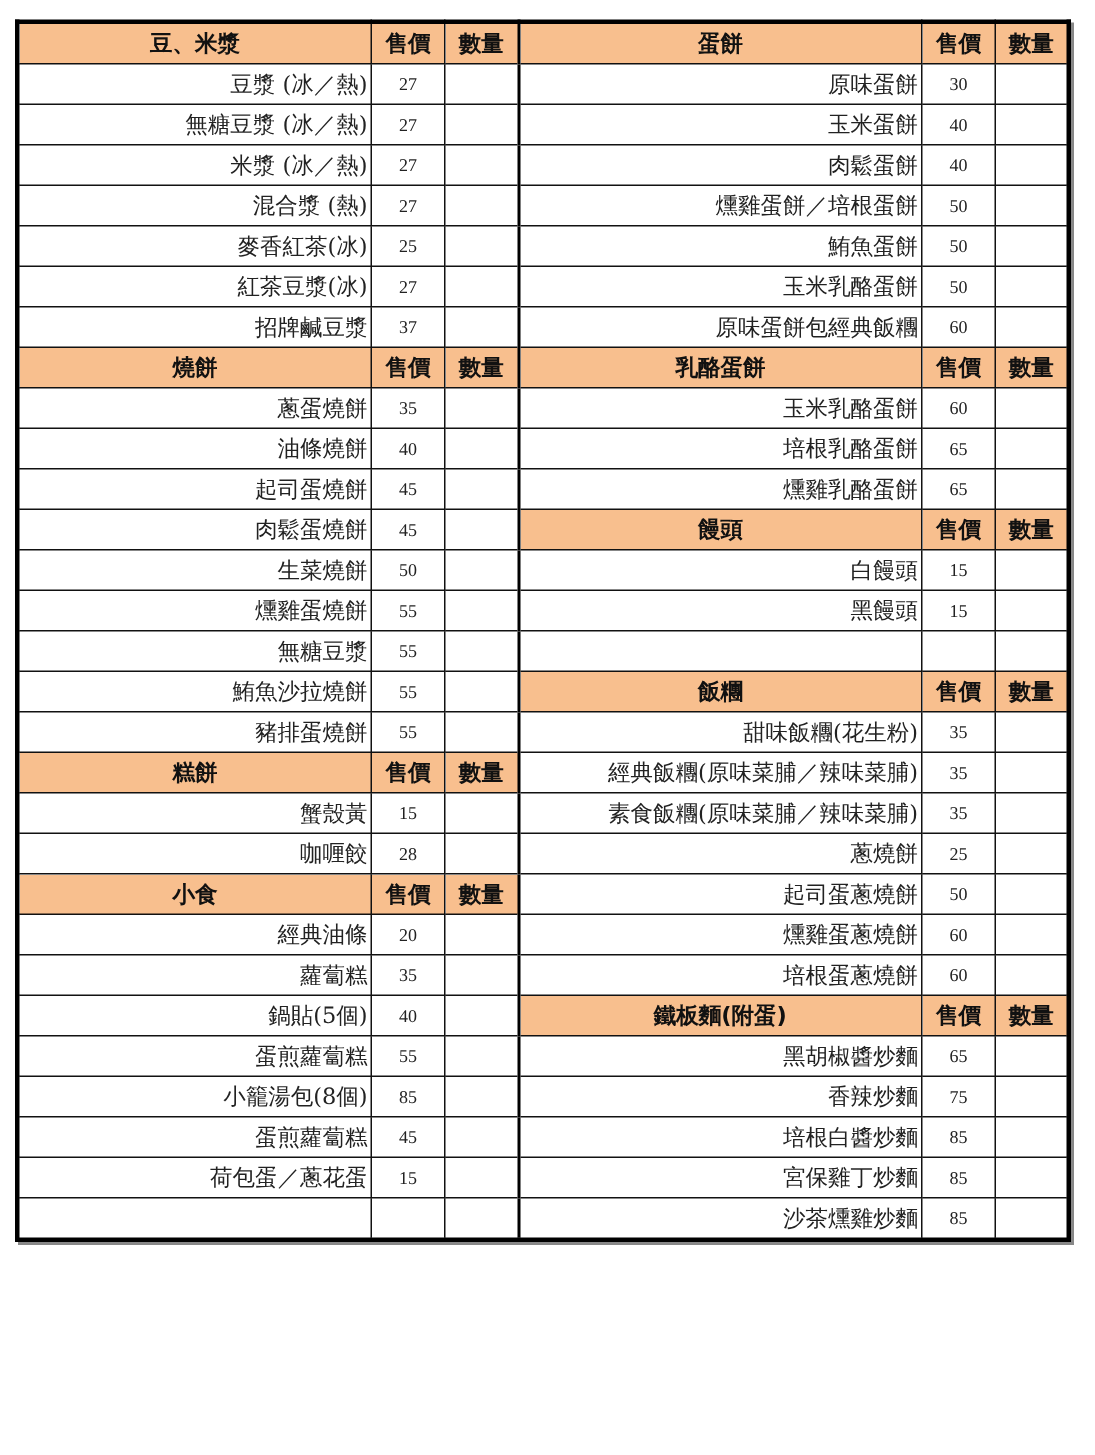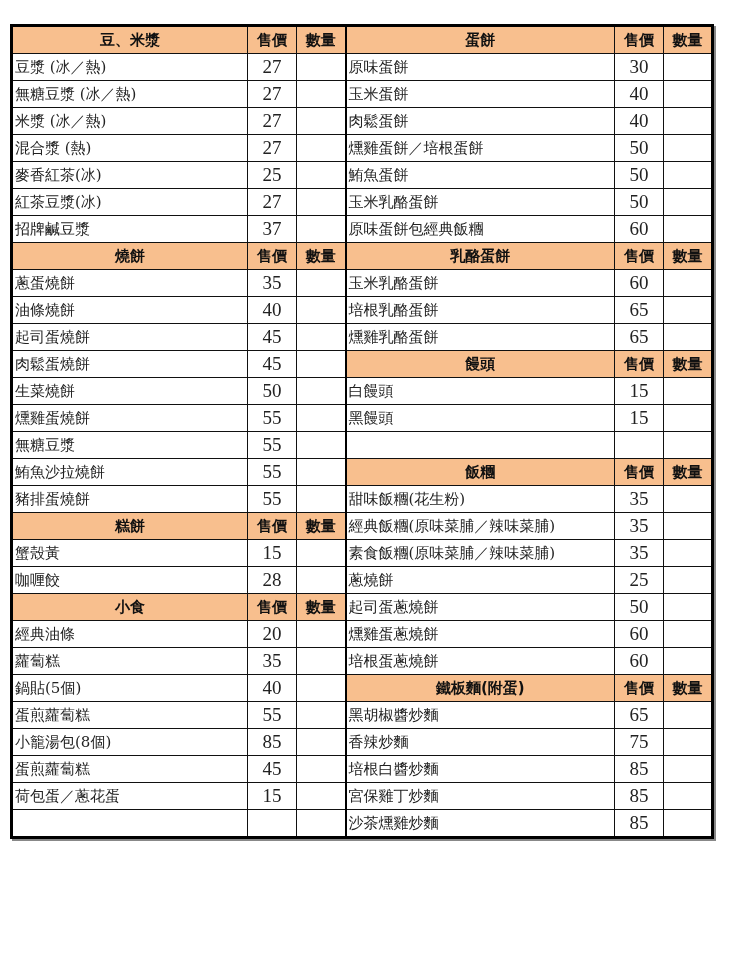--- a/index.html
+++ b/index.html
@@ -5,7 +5,7 @@
   html, body { margin: 0; padding: 0; background: #ffffff; }
   body { width: 730px; height: 970px; position: relative; overflow: hidden; }
   .menu {
-    position: absolute; left: 10px; top: 24px;
+    position: absolute; left: 10px; top: 13px;
     border-collapse: collapse;
     border: 3px solid #000;
     font-family: "DejaVu Serif", "Liberation Serif", serif;

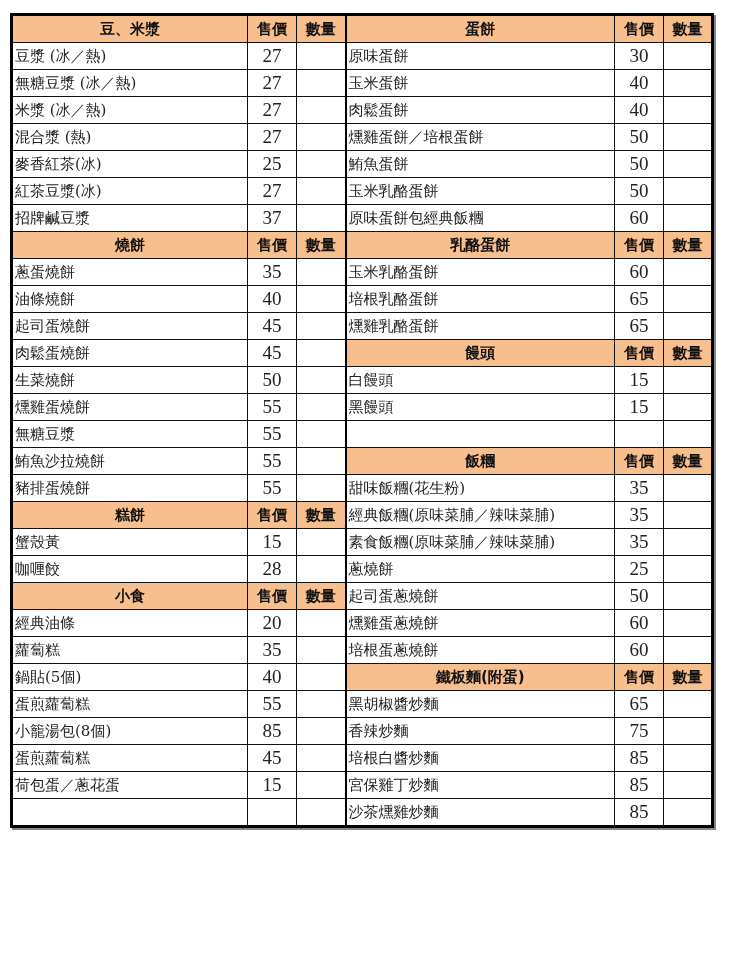--- a/index.html
+++ b/index.html
@@ -23,7 +23,7 @@
     overflow: hidden;
     line-height: 26px;
   }
-  .menu td.name { text-align: left; }
+  .menu td.name { text-align: right; }
   .menu td.price { text-align: center; font-family: "Liberation Serif", serif; font-size: 19px; }
   .menu td.qty { text-align: center; }
   .menu td.hdr {

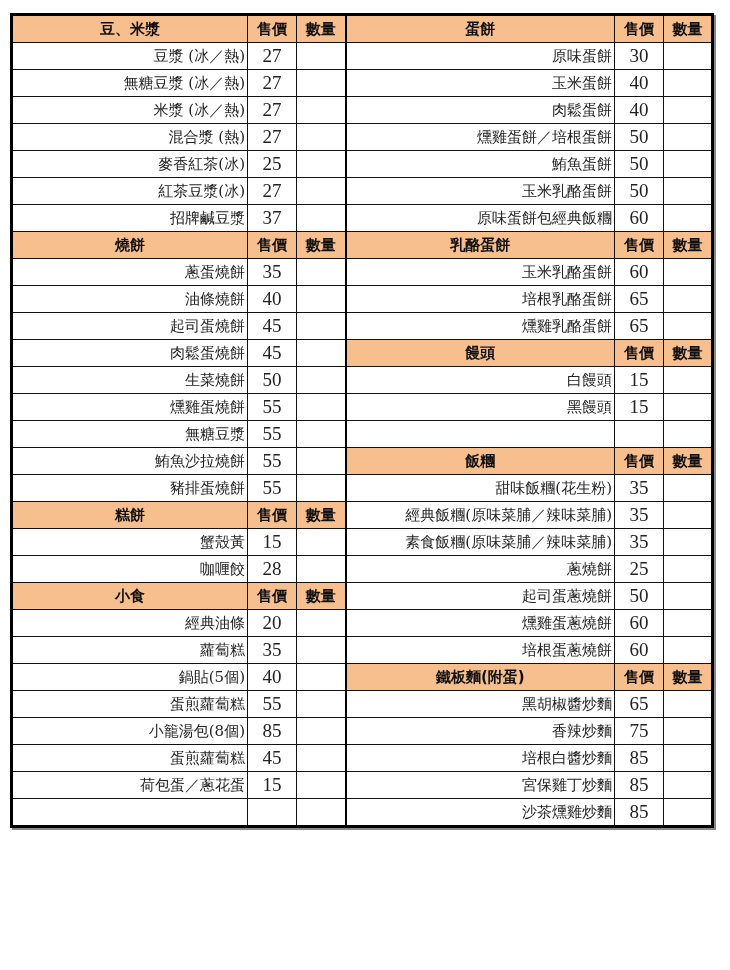--- a/index.html
+++ b/index.html
@@ -24,7 +24,7 @@
     line-height: 26px;
   }
   .menu td.name { text-align: right; }
-  .menu td.price { text-align: center; font-family: "Liberation Serif", serif; font-size: 19px; }
+  .menu td.price { text-align: center; font-family: "Liberation Serif", serif; font-size: 12px; }
   .menu td.qty { text-align: center; }
   .menu td.hdr {
     background: #f8bf8e;

